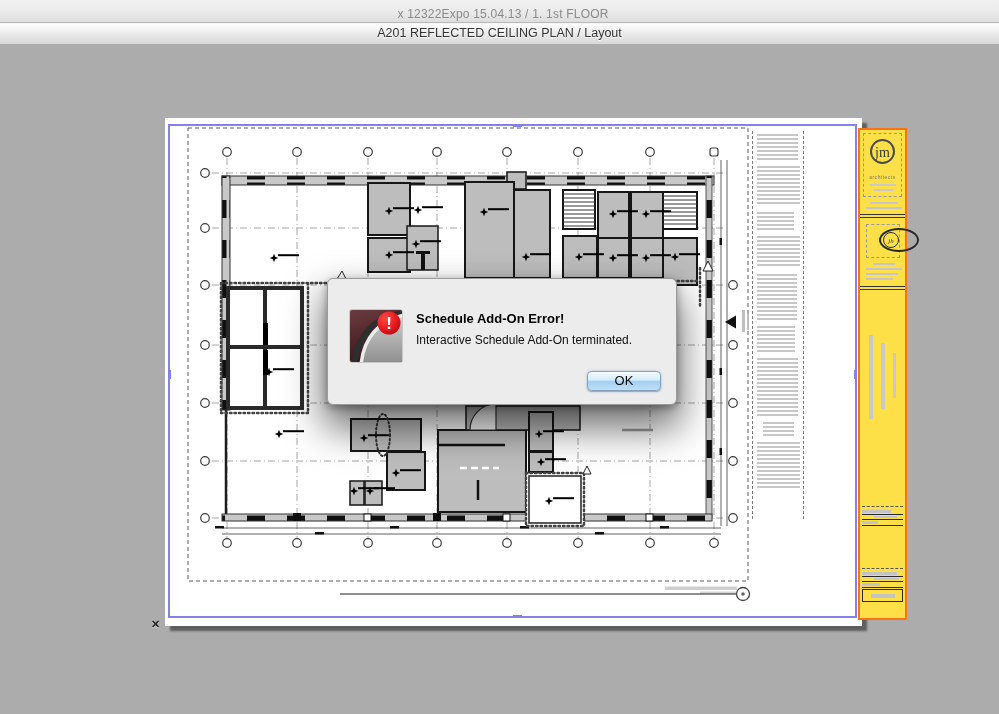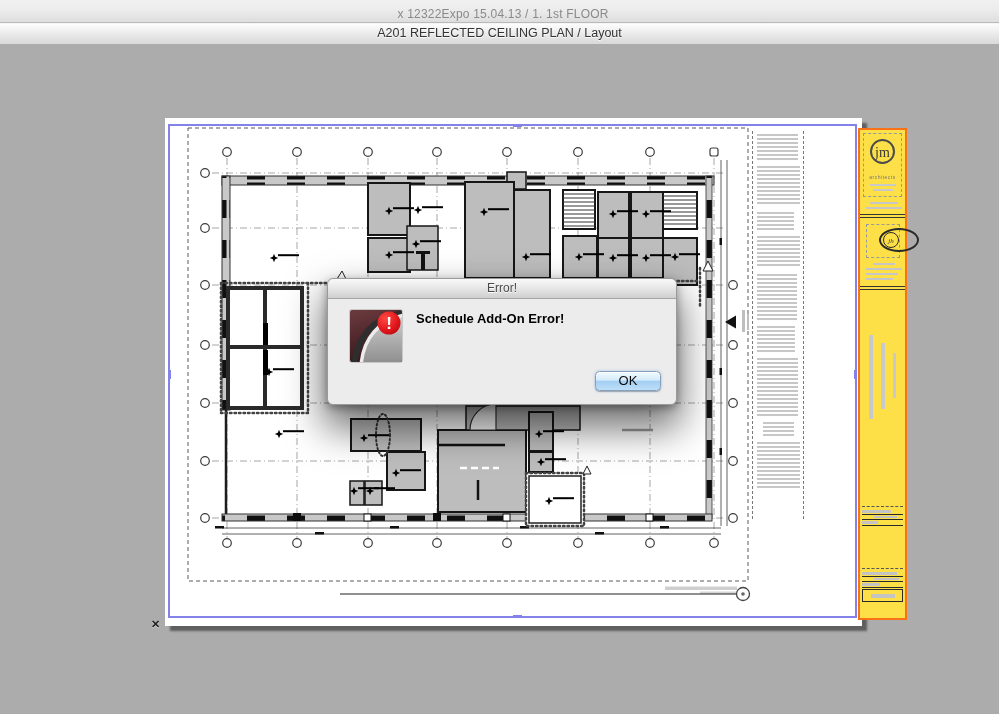--- a/index.html
+++ b/index.html
@@ -389,9 +389,6 @@
 </div>
 
 <div class="dialog">
-  <div class="dlg-title">
-    <span>Error!</span>
-  </div>
 
   <div class="dlg-icon">
     <svg width="52" height="52" viewBox="0 0 52 52">

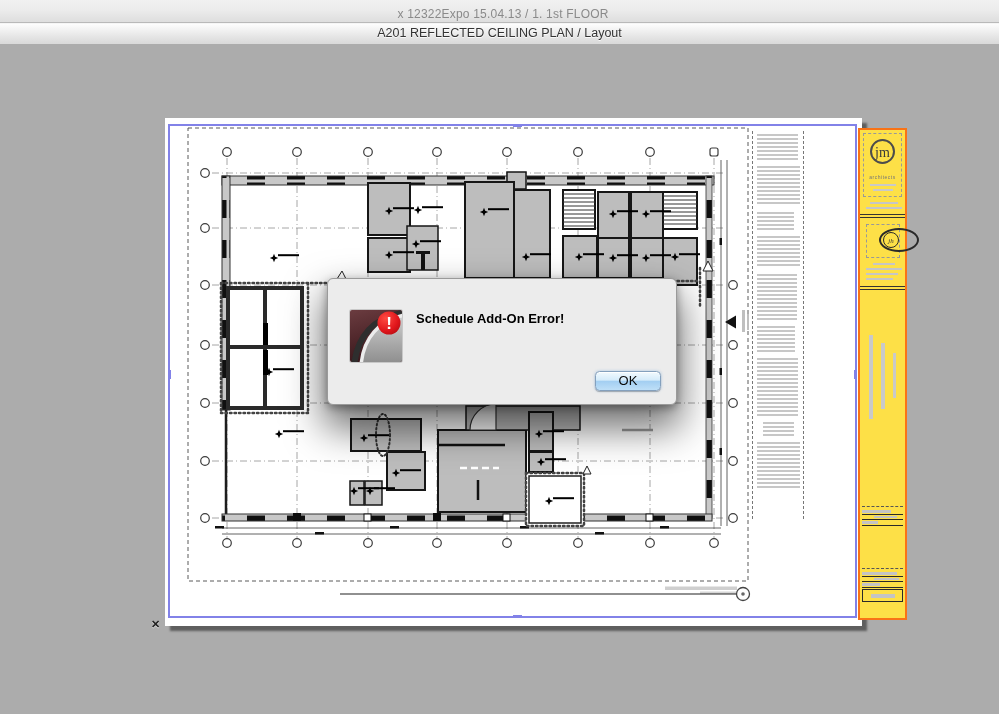--- a/index.html
+++ b/index.html
@@ -420,6 +420,7 @@
   </div>
 
   <div class="dlg-head">Schedule Add-On Error!</div>
+  <div class="dlg-msg">Interactive Schedule Add-On terminated.</div>
   <div class="ok-btn">OK</div>
 </div>
 

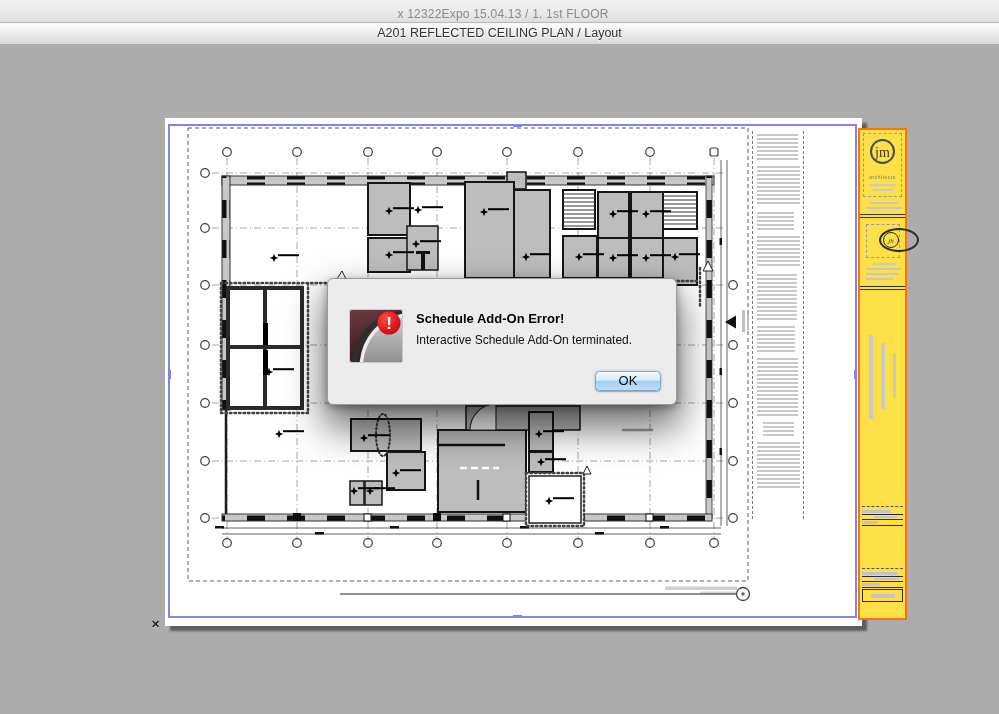--- a/index.html
+++ b/index.html
@@ -82,7 +82,7 @@
     border-radius:2px; overflow:hidden; box-shadow:0 0 0 1px rgba(0,0,0,.15); }
   .dlg-head { position:absolute; left:88px; top:32px; font-size:13px; font-weight:bold; color:#000; }
   .dlg-msg  { position:absolute; left:88px; top:54px; font-size:12px; color:#111; }
-  .ok-btn { position:absolute; right:15px; bottom:13px; width:66px; height:20px;
+  .ok-btn { position:absolute; right:15px; bottom:13px; width:74px; height:20px;
     border:1px solid #84a0bd; border-radius:4.5px;
     background:linear-gradient(180deg,#f2fafe 0%,#d4ebfa 46%,#a2cef2 50%,#bedff7 100%);
     font-size:13px; color:#0a0a0a; text-align:center; line-height:18px;

